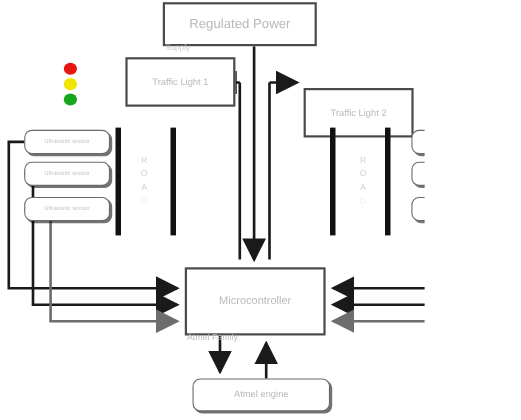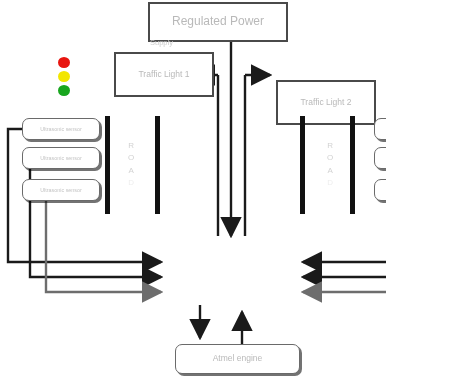--- a/index.html
+++ b/index.html
@@ -147,6 +147,10 @@
     <div class="lbl">Ultrasonic sensor</div>
   </div>
 
+  <div class="box" id="mcu">
+    <div class="lbl">Microcontroller</div>
+    <div class="sub">Atmel Family</div>
+  </div>
 
   <div class="box rounded shadow-b" id="fuzzy">
     <div class="lbl">Atmel engine</div>

